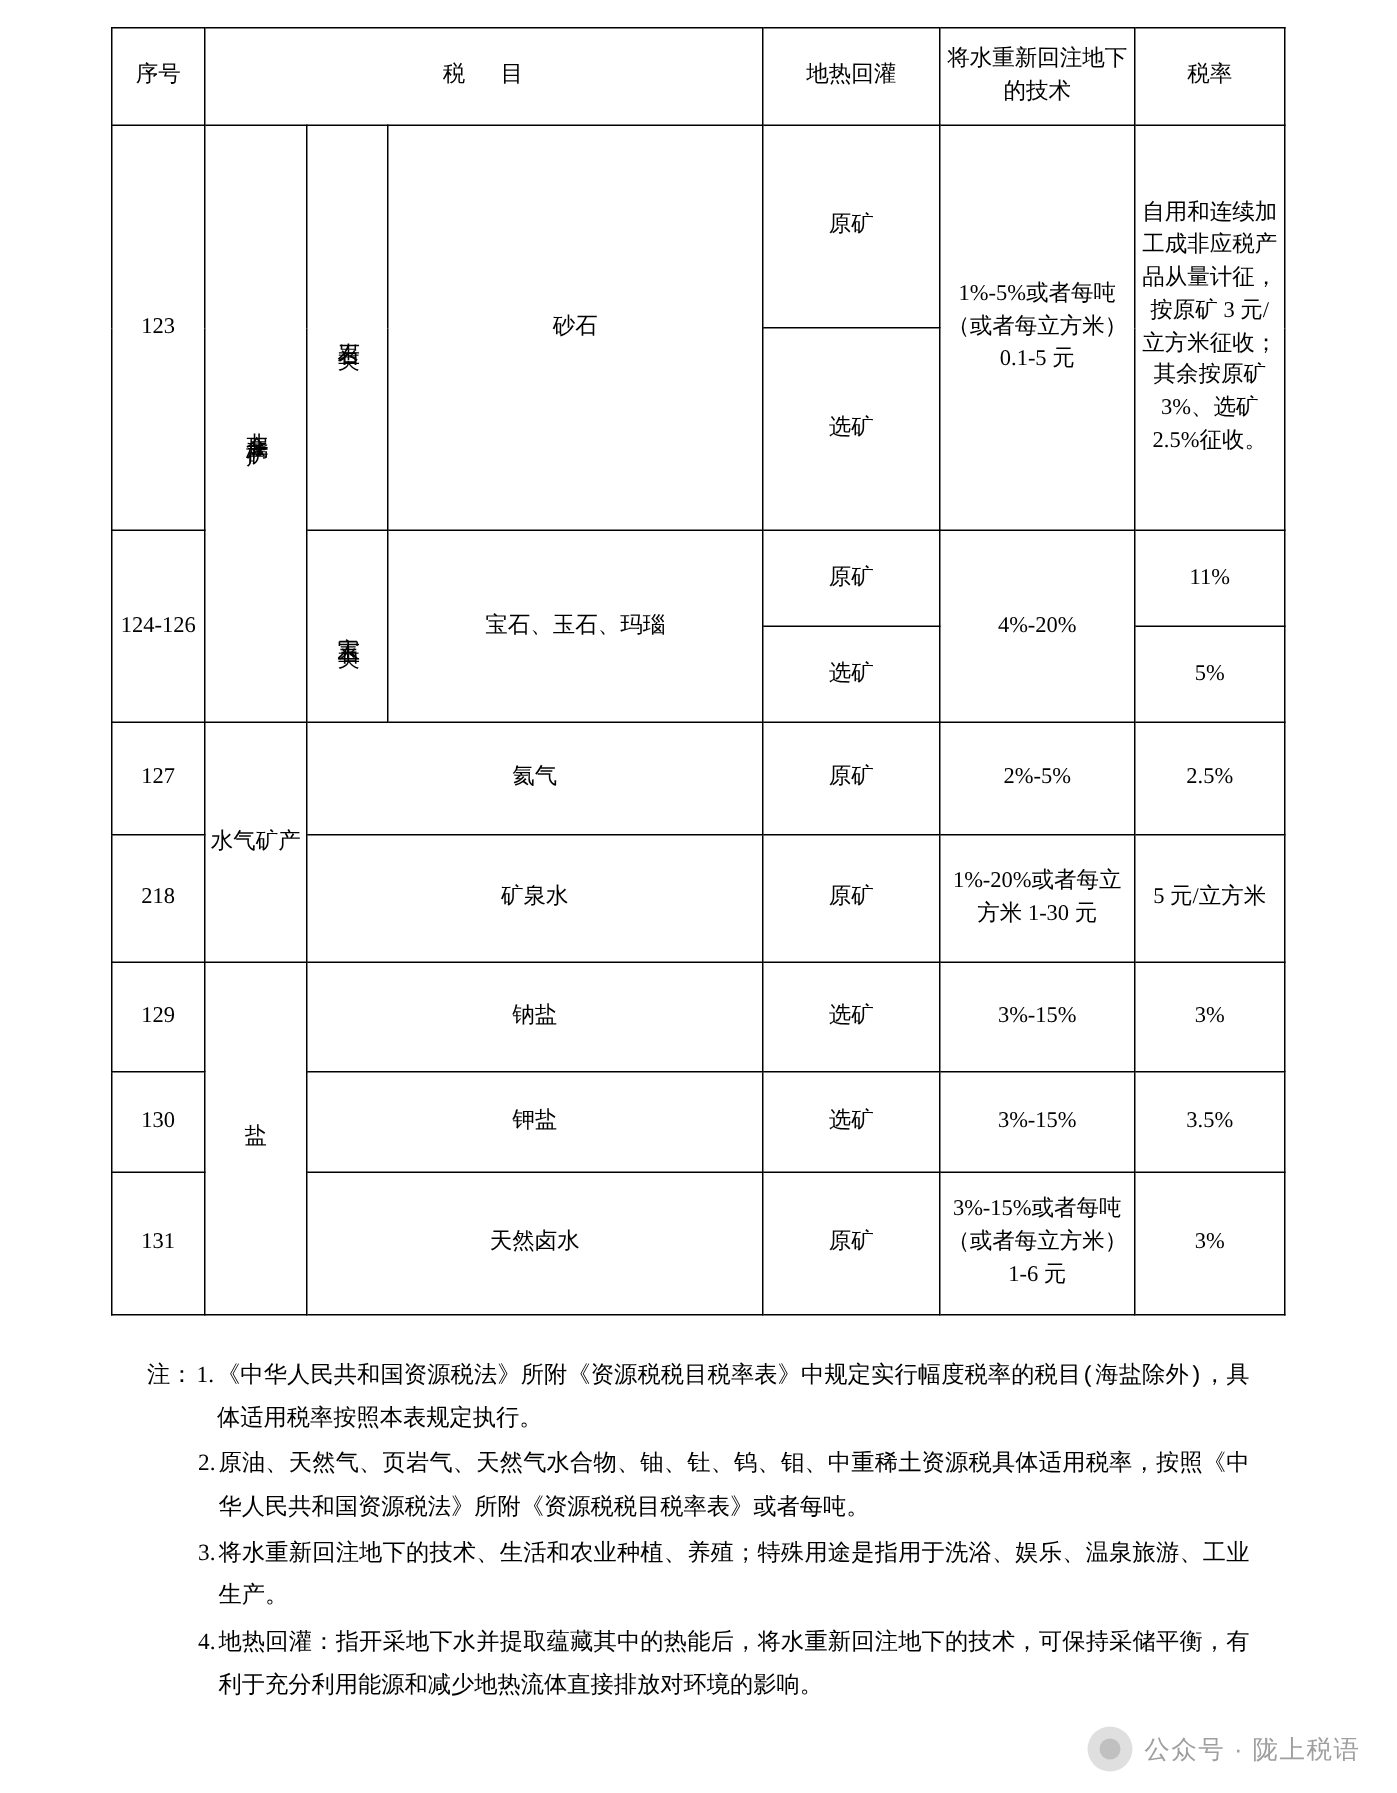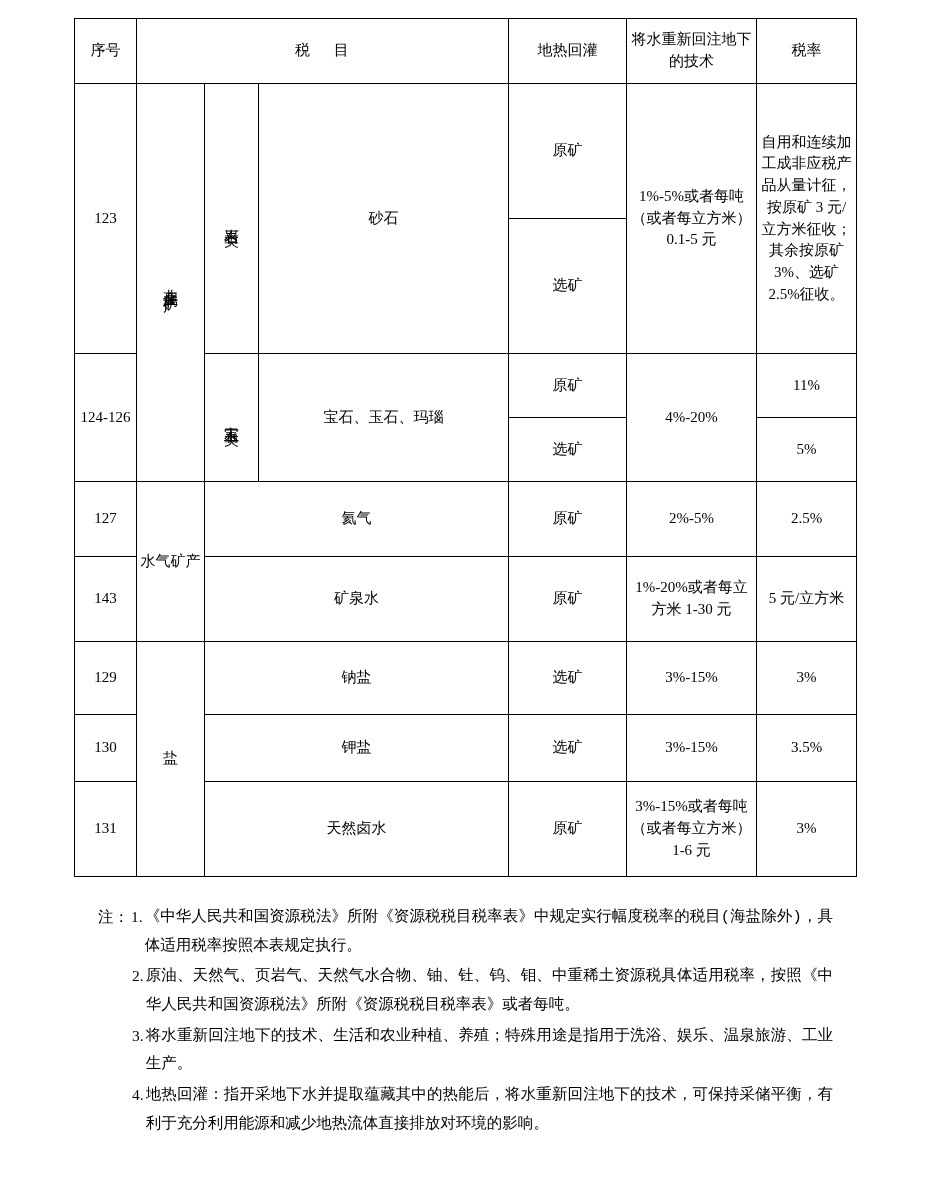--- a/index.html
+++ b/index.html
@@ -188,7 +188,7 @@
       </tr>
 
       <tr>
-        <td style="height:76px">143</td>
+        <td style="height:76px">218</td>
         <td colspan="2">矿泉水</td>
         <td>原矿</td>
         <td class="cell-just">1%-20%或者每立方米 1-30 元</td>

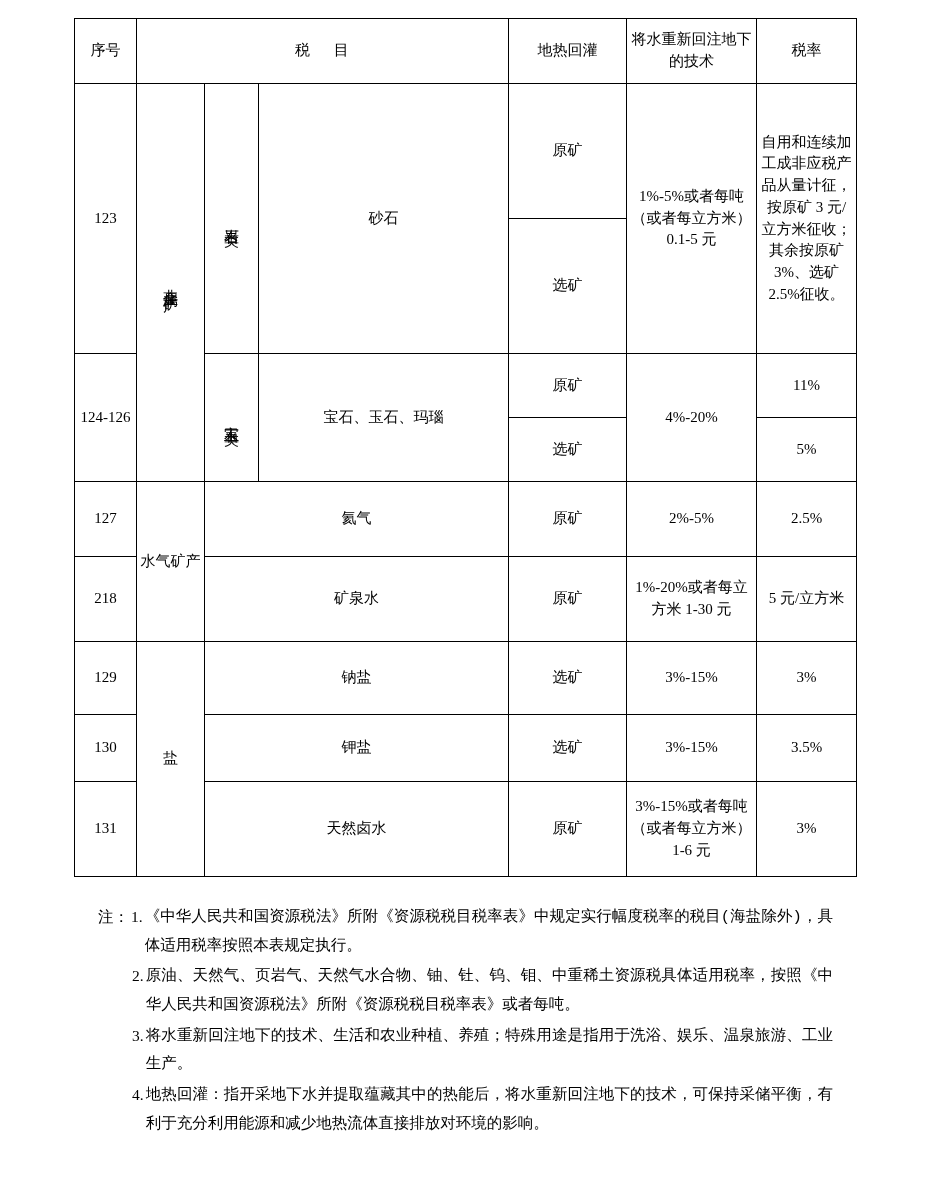--- a/index.html
+++ b/index.html
@@ -244,6 +244,10 @@
     </div>
   </div>
 
+  <div class="watermark">
+    <span class="wm-logo"></span>
+    <span class="wm-text">公众号 · 陇上税语</span>
+  </div>
 
 </div>
 

